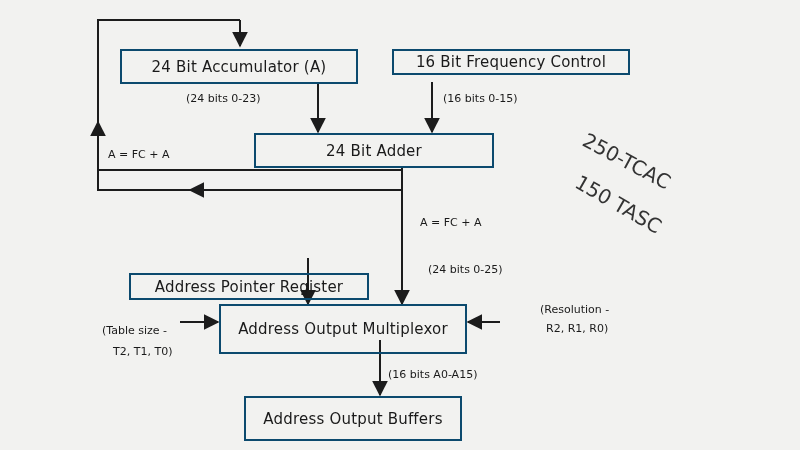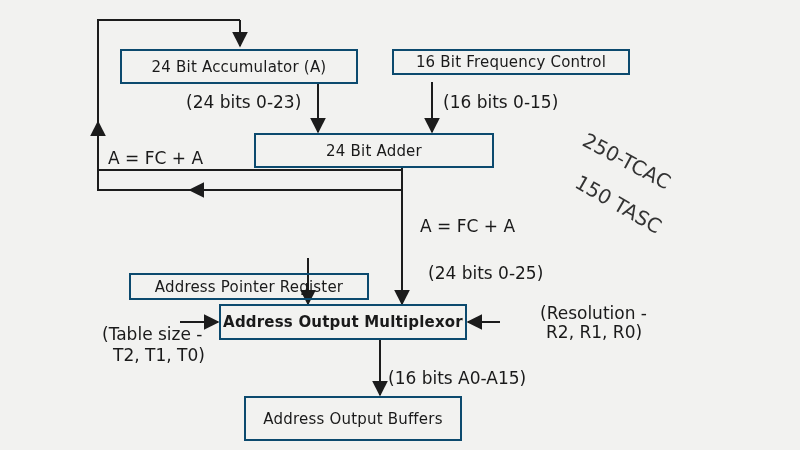--- a/index.html
+++ b/index.html
@@ -8,7 +8,7 @@
   #diagram { position:absolute; left:0; top:0; }
   .box { position:absolute; border:2px solid #0c4a6e; box-sizing:border-box; background:transparent;
          display:flex; align-items:center; justify-content:center; font-size:15px; letter-spacing:0.2px; }
-  .lbl { position:absolute; font-size:17px; white-space:nowrap; }
+  .lbl { position:absolute; font-size:11px; white-space:nowrap; }
   .hand { position:absolute; font-family:"DejaVu Sans", sans-serif; font-size:20px; color:#333;
           font-weight:normal; white-space:nowrap; transform-origin:left top; }
 </style>

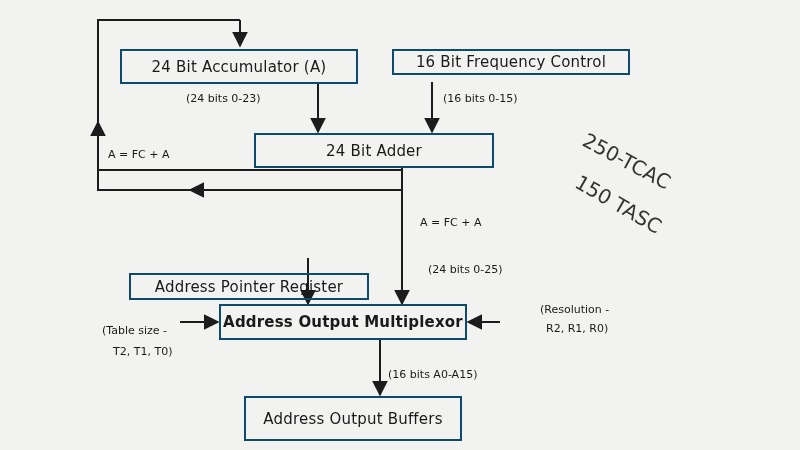--- a/index.html
+++ b/index.html
@@ -58,7 +58,7 @@
 <div class="box" style="left:129px;top:225px;width:240px;height:27px;margin-top:48px;">
   <span>Address Pointer Register</span>
 </div>
-<div class="box" style="left:219px;top:304px;width:248px;height:36px;font-weight:bold;">
+<div class="box" style="left:219px;top:304px;width:248px;height:50px;">
   <span>Address Output Multiplexor</span>
 </div>
 <div class="box" style="left:244px;top:396px;width:218px;height:45px;">

